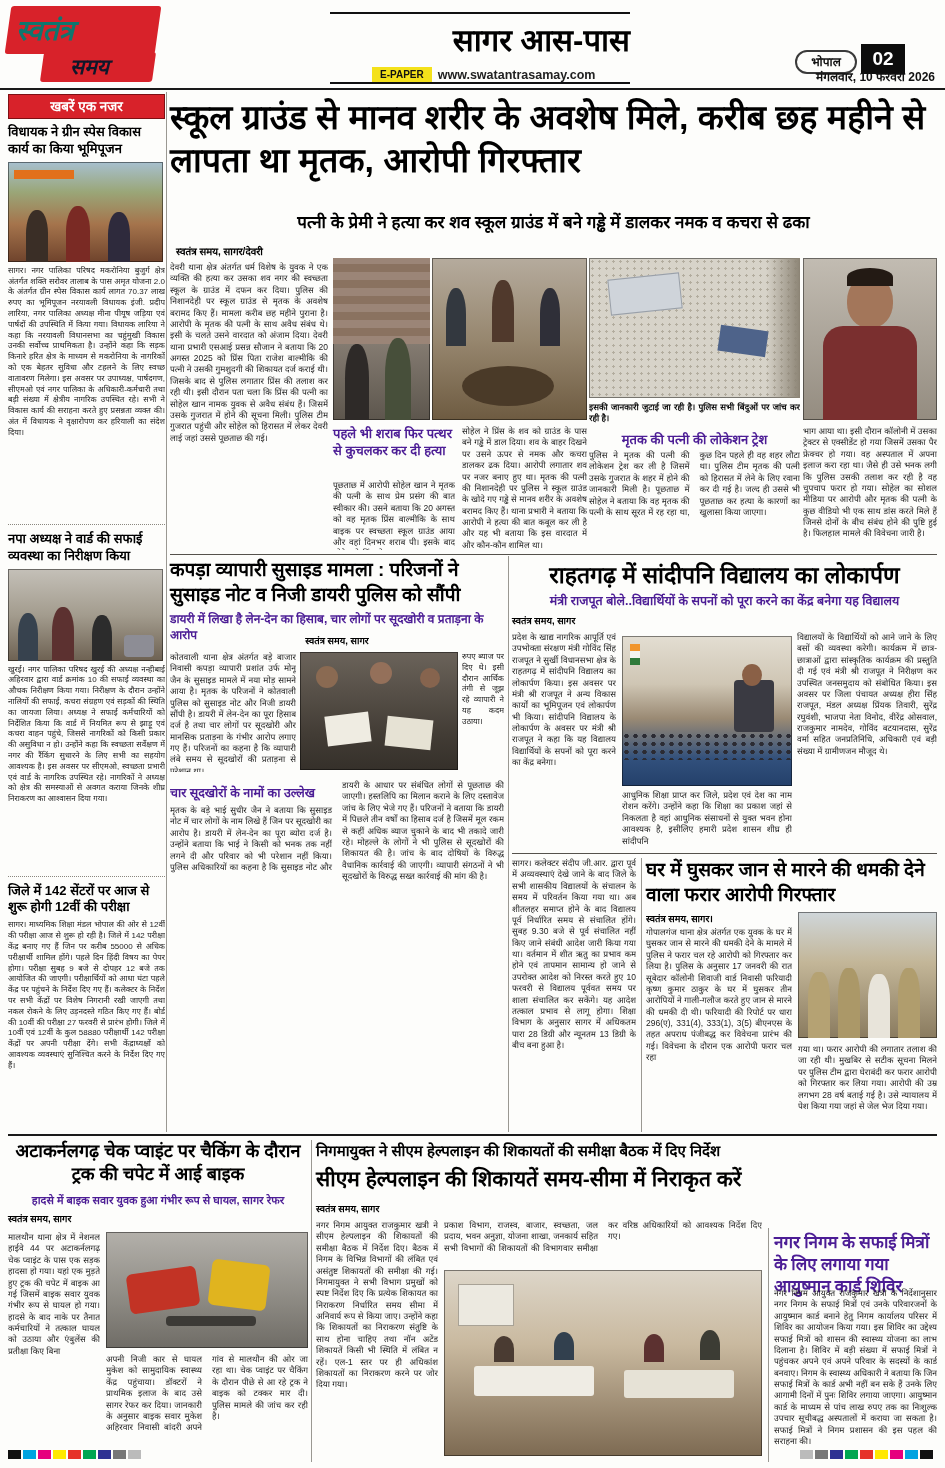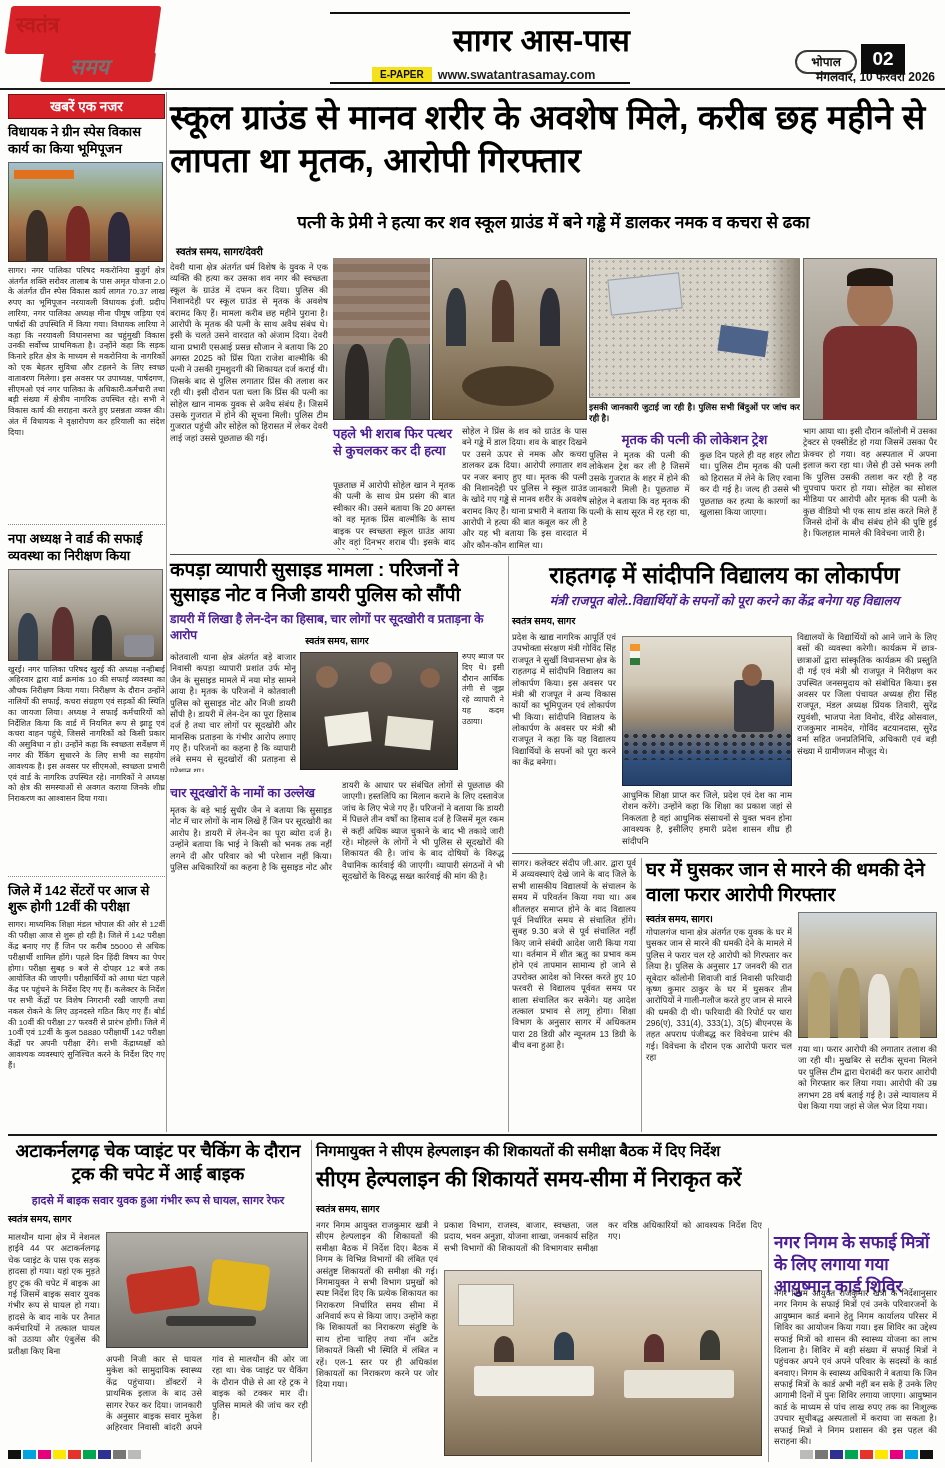--- a/index.html
+++ b/index.html
@@ -31,7 +31,7 @@
   <div class="abs" style="left:8px;top:6px;width:152px;height:78px;">
     <div class="red" style="position:absolute;left:0;top:0;width:150px;height:48px;transform:skew(-8deg);border-radius:3px;"></div>
     <div class="red" style="position:absolute;left:34px;top:46px;width:112px;height:30px;transform:skew(-8deg);border-radius:3px;"></div>
-    <div class="abs" style="left:8px;top:4px;width:140px;font-weight:800;font-size:21px;color:#b91c1c;z-index:2;">स्वतंत्र</div>
+    <div class="abs" style="left:8px;top:4px;width:140px;font-style:italic;font-weight:800;font-size:28px;color:#0f766e;z-index:2;">स्वतंत्र</div>
     <div class="abs" style="left:62px;top:46px;width:80px;font-style:italic;font-weight:800;font-size:21px;color:#737373;z-index:2;">समय</div>
   </div>
 

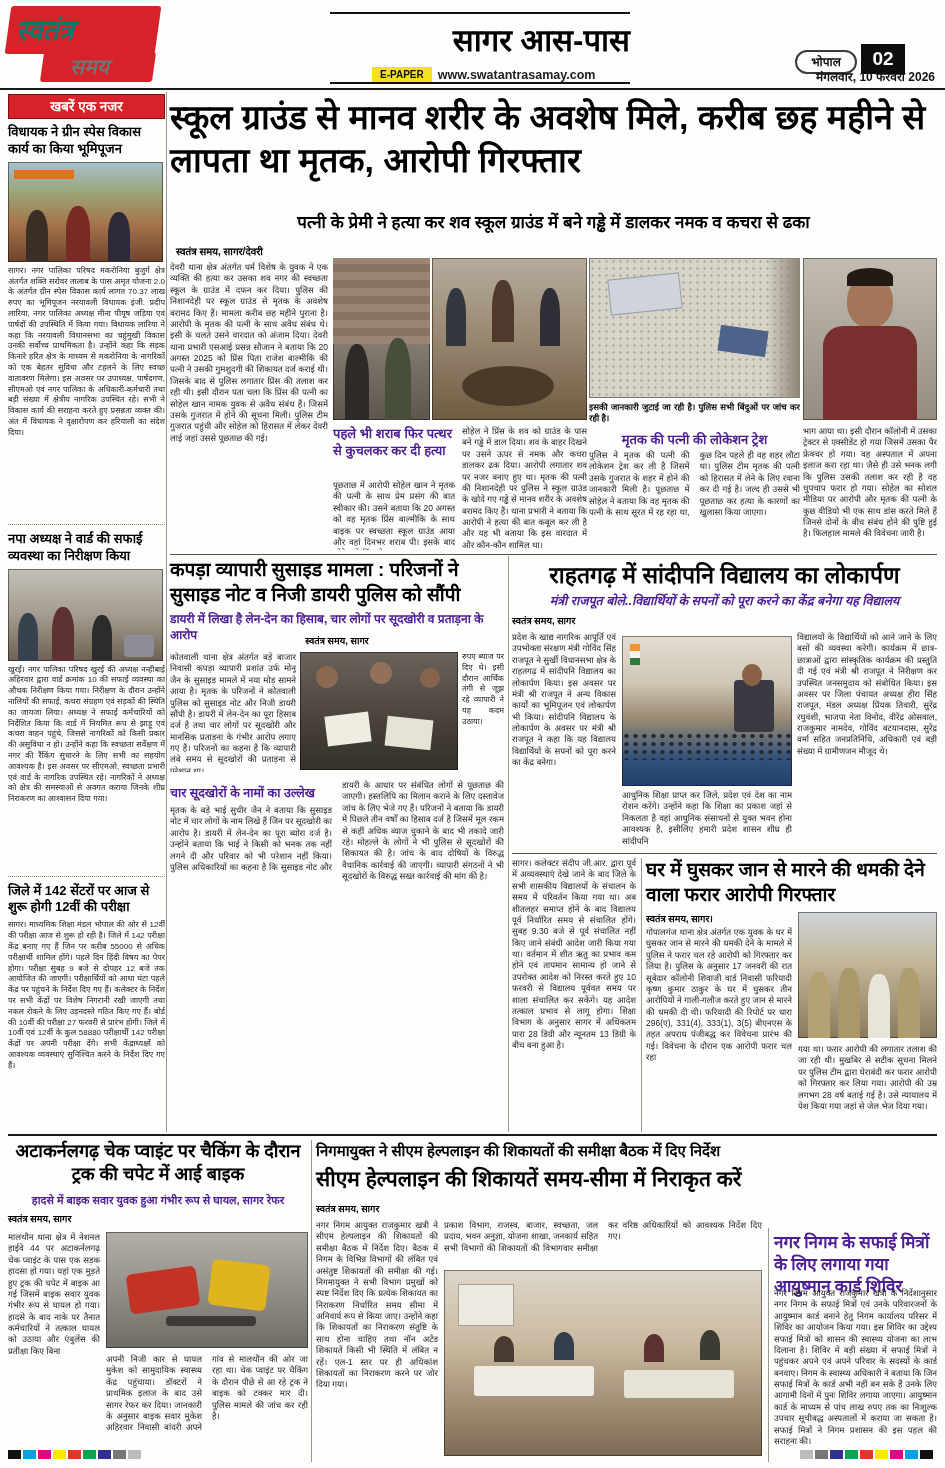--- a/index.html
+++ b/index.html
@@ -32,7 +32,7 @@
     <div class="red" style="position:absolute;left:0;top:0;width:150px;height:48px;transform:skew(-8deg);border-radius:3px;"></div>
     <div class="red" style="position:absolute;left:34px;top:46px;width:112px;height:30px;transform:skew(-8deg);border-radius:3px;"></div>
     <div class="abs" style="left:8px;top:4px;width:140px;font-style:italic;font-weight:800;font-size:28px;color:#0f766e;z-index:2;">स्वतंत्र</div>
-    <div class="abs" style="left:62px;top:46px;width:80px;font-style:italic;font-weight:800;font-size:21px;color:#737373;z-index:2;">समय</div>
+    <div class="abs" style="left:62px;top:46px;width:80px;font-style:italic;font-weight:800;font-size:21px;color:#0f172a;z-index:2;">समय</div>
   </div>
 
   <div class="abs" style="left:330px;top:12px;width:300px;text-align:right;border-top:2px solid #111;border-bottom:2px solid #111;padding:4px 0 22px;">

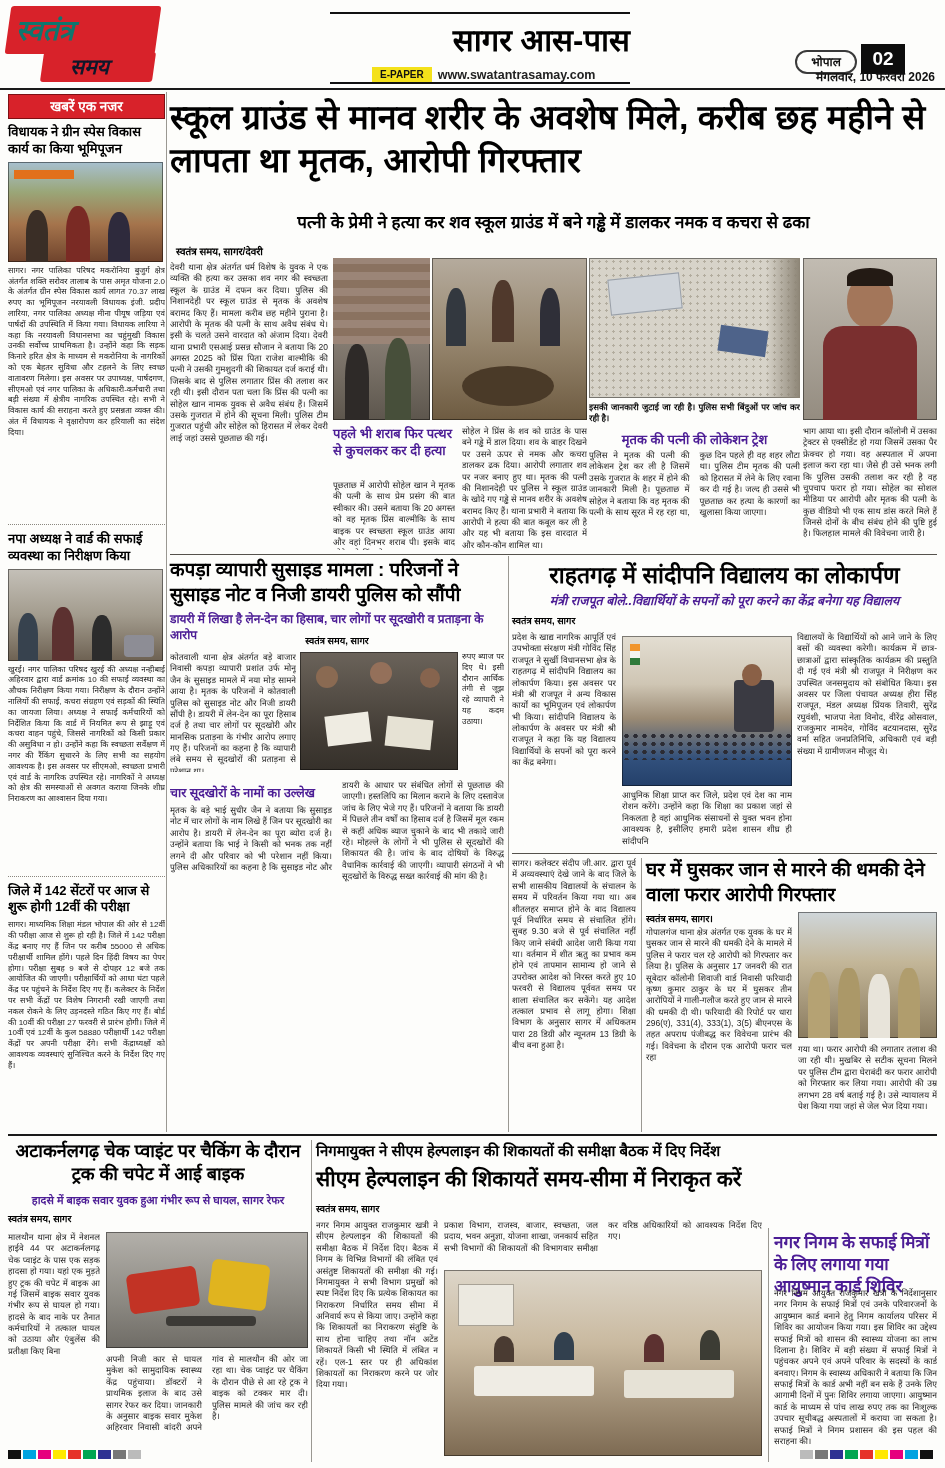--- a/index.html
+++ b/index.html
@@ -151,7 +151,7 @@
 
   <div class="abs" style="left:512px;top:558px;width:425px;height:292px;">
     <div class="hl" style="position:absolute;left:0;top:0;width:425px;text-align:center;font-size:23px;">राहतगढ़ में सांदीपनि विद्यालय का लोकार्पण</div>
-    <div class="subhead" style="position:absolute;left:0;top:34px;width:425px;text-align:center;font-size:12.5px;font-style:italic;">मंत्री राजपूत बोले..विद्यार्थियों के सपनों को पूरा करने का केंद्र बनेगा यह विद्यालय</div>
+    <div class="subhead" style="position:absolute;left:0;top:34px;width:425px;text-align:center;font-size:12.5px;">मंत्री राजपूत बोले..विद्यार्थियों के सपनों को पूरा करने का केंद्र बनेगा यह विद्यालय</div>
     <div class="byline" style="position:absolute;left:0;top:56px;font-size:9.5px;">स्वतंत्र समय, सागर</div>
 
     <div class="body clip" style="position:absolute;left:0;top:74px;width:104px;height:214px;">प्रदेश के खाद्य नागरिक आपूर्ति एवं उपभोक्ता संरक्षण मंत्री गोविंद सिंह राजपूत ने सुर्खी विधानसभा क्षेत्र के राहतगढ़ में सांदीपनि विद्यालय का लोकार्पण किया। इस अवसर पर मंत्री श्री राजपूत ने अन्य विकास कार्यों का भूमिपूजन एवं लोकार्पण भी किया। सांदीपनि विद्यालय के लोकार्पण के अवसर पर मंत्री श्री राजपूत ने कहा कि यह विद्यालय विद्यार्थियों के सपनों को पूरा करने का केंद्र बनेगा।</div>

